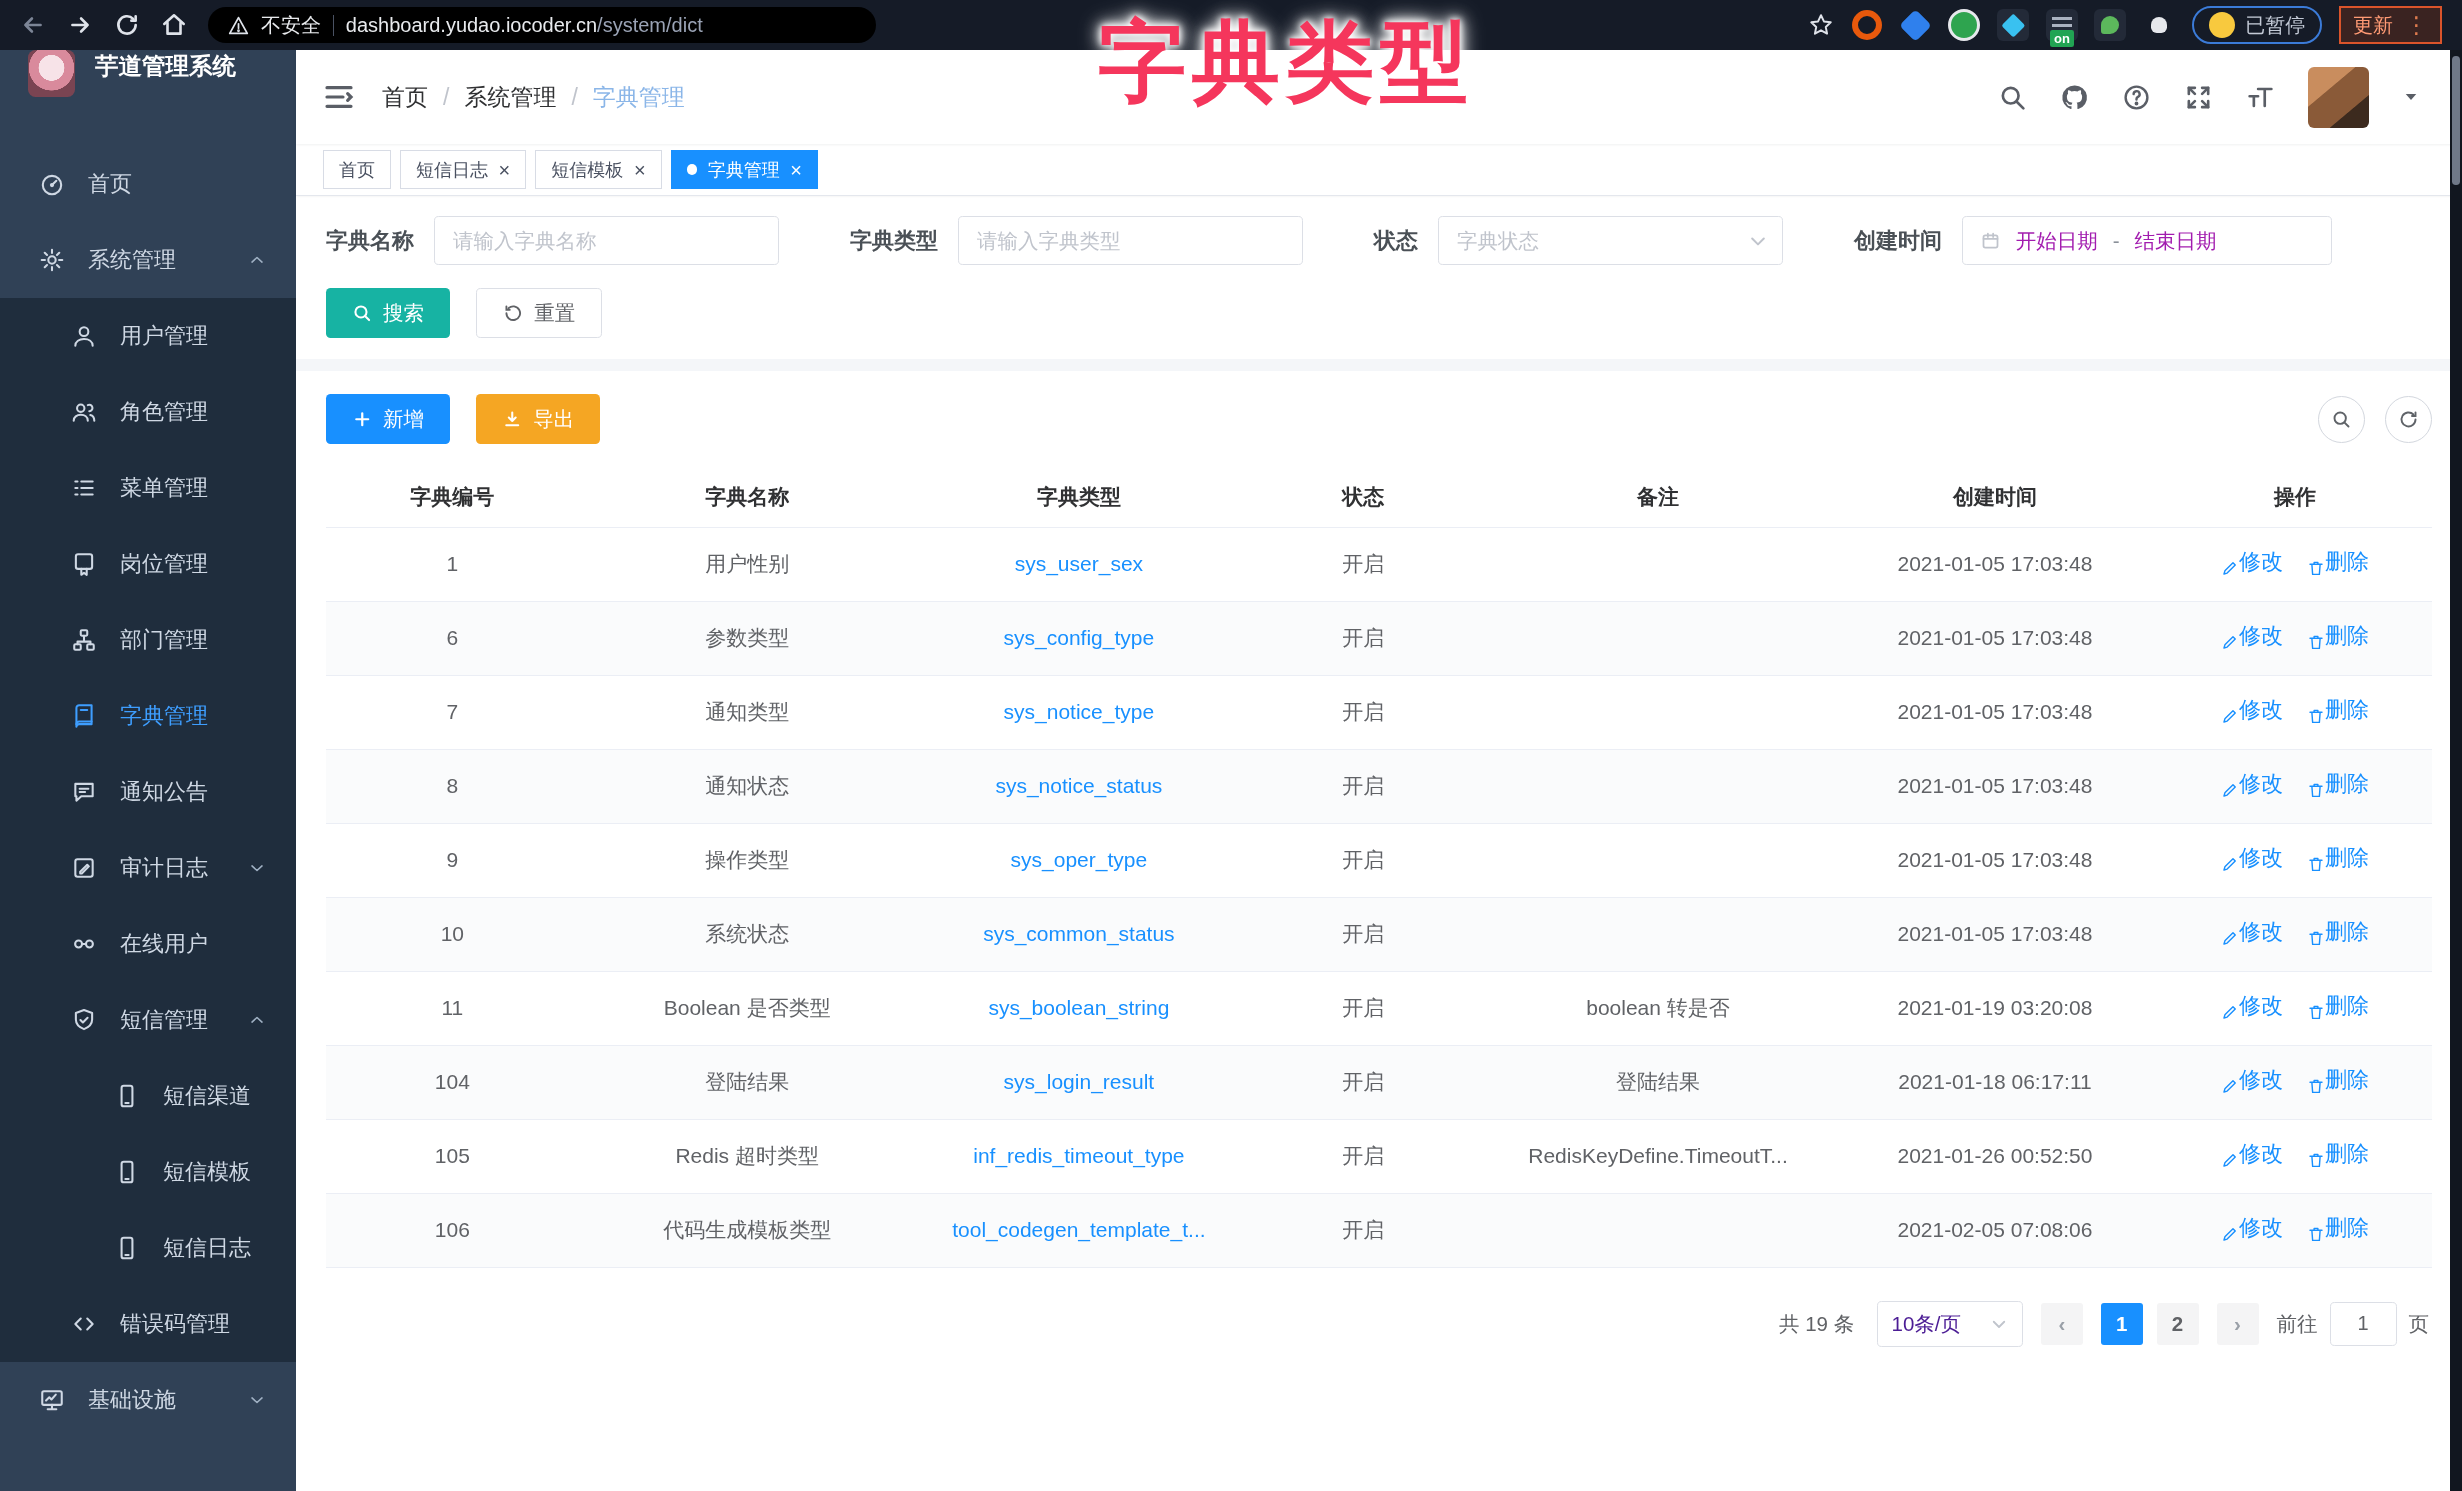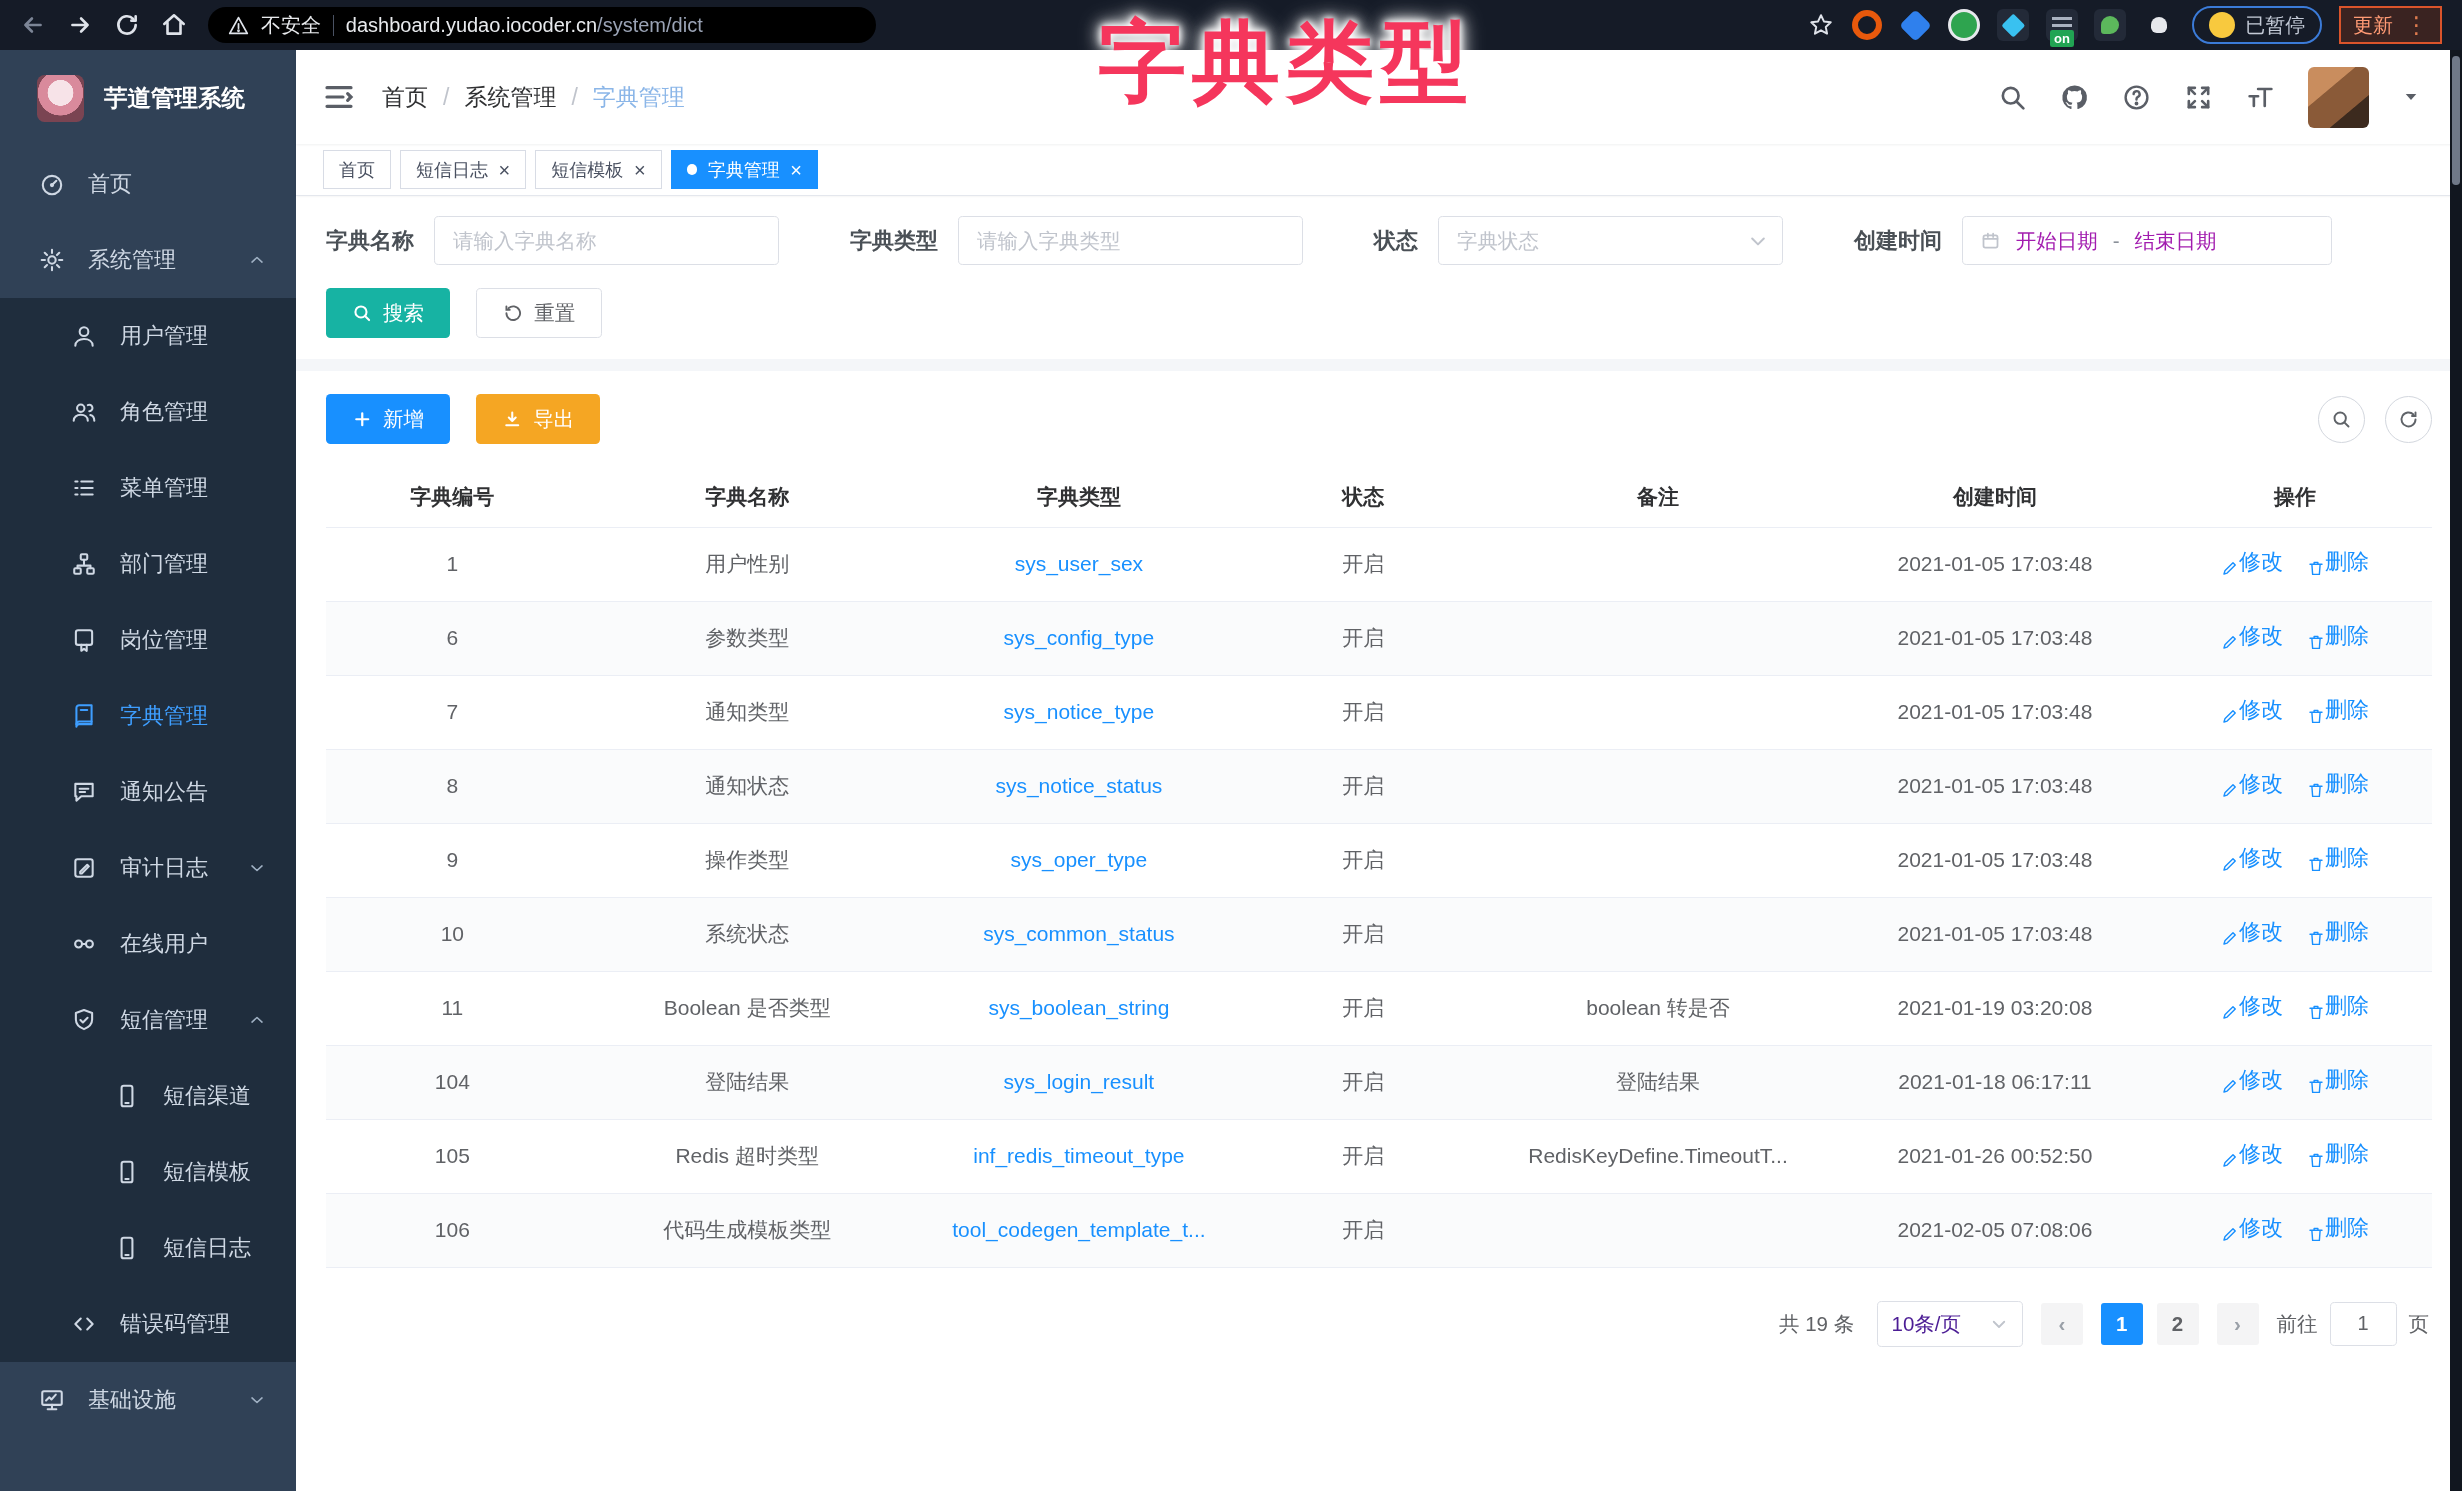--- a/index.html
+++ b/index.html
@@ -48,7 +48,7 @@
   
   .sidebar { width:296px; background:#304156; color:#bfcbd9; flex:0 0 auto;
     display:flex; flex-direction:column; }
-  .logo-row { height:96px; display:flex; align-items:center; padding-left:37px; gap:20px; }
+  .logo-row { height:96px; display:flex; padding-left:28px; gap:20px; }
   .logo-img { width:47px; height:47px; border-radius:7.6px; flex:0 0 auto;
     background:radial-gradient(circle at 50% 38%,#f7e3e8 0 34%,#d98a9c 35% 60%,#7a4452 61%); }
   .logo-title { color:#fff; font-size:23.5px; font-weight:700; }

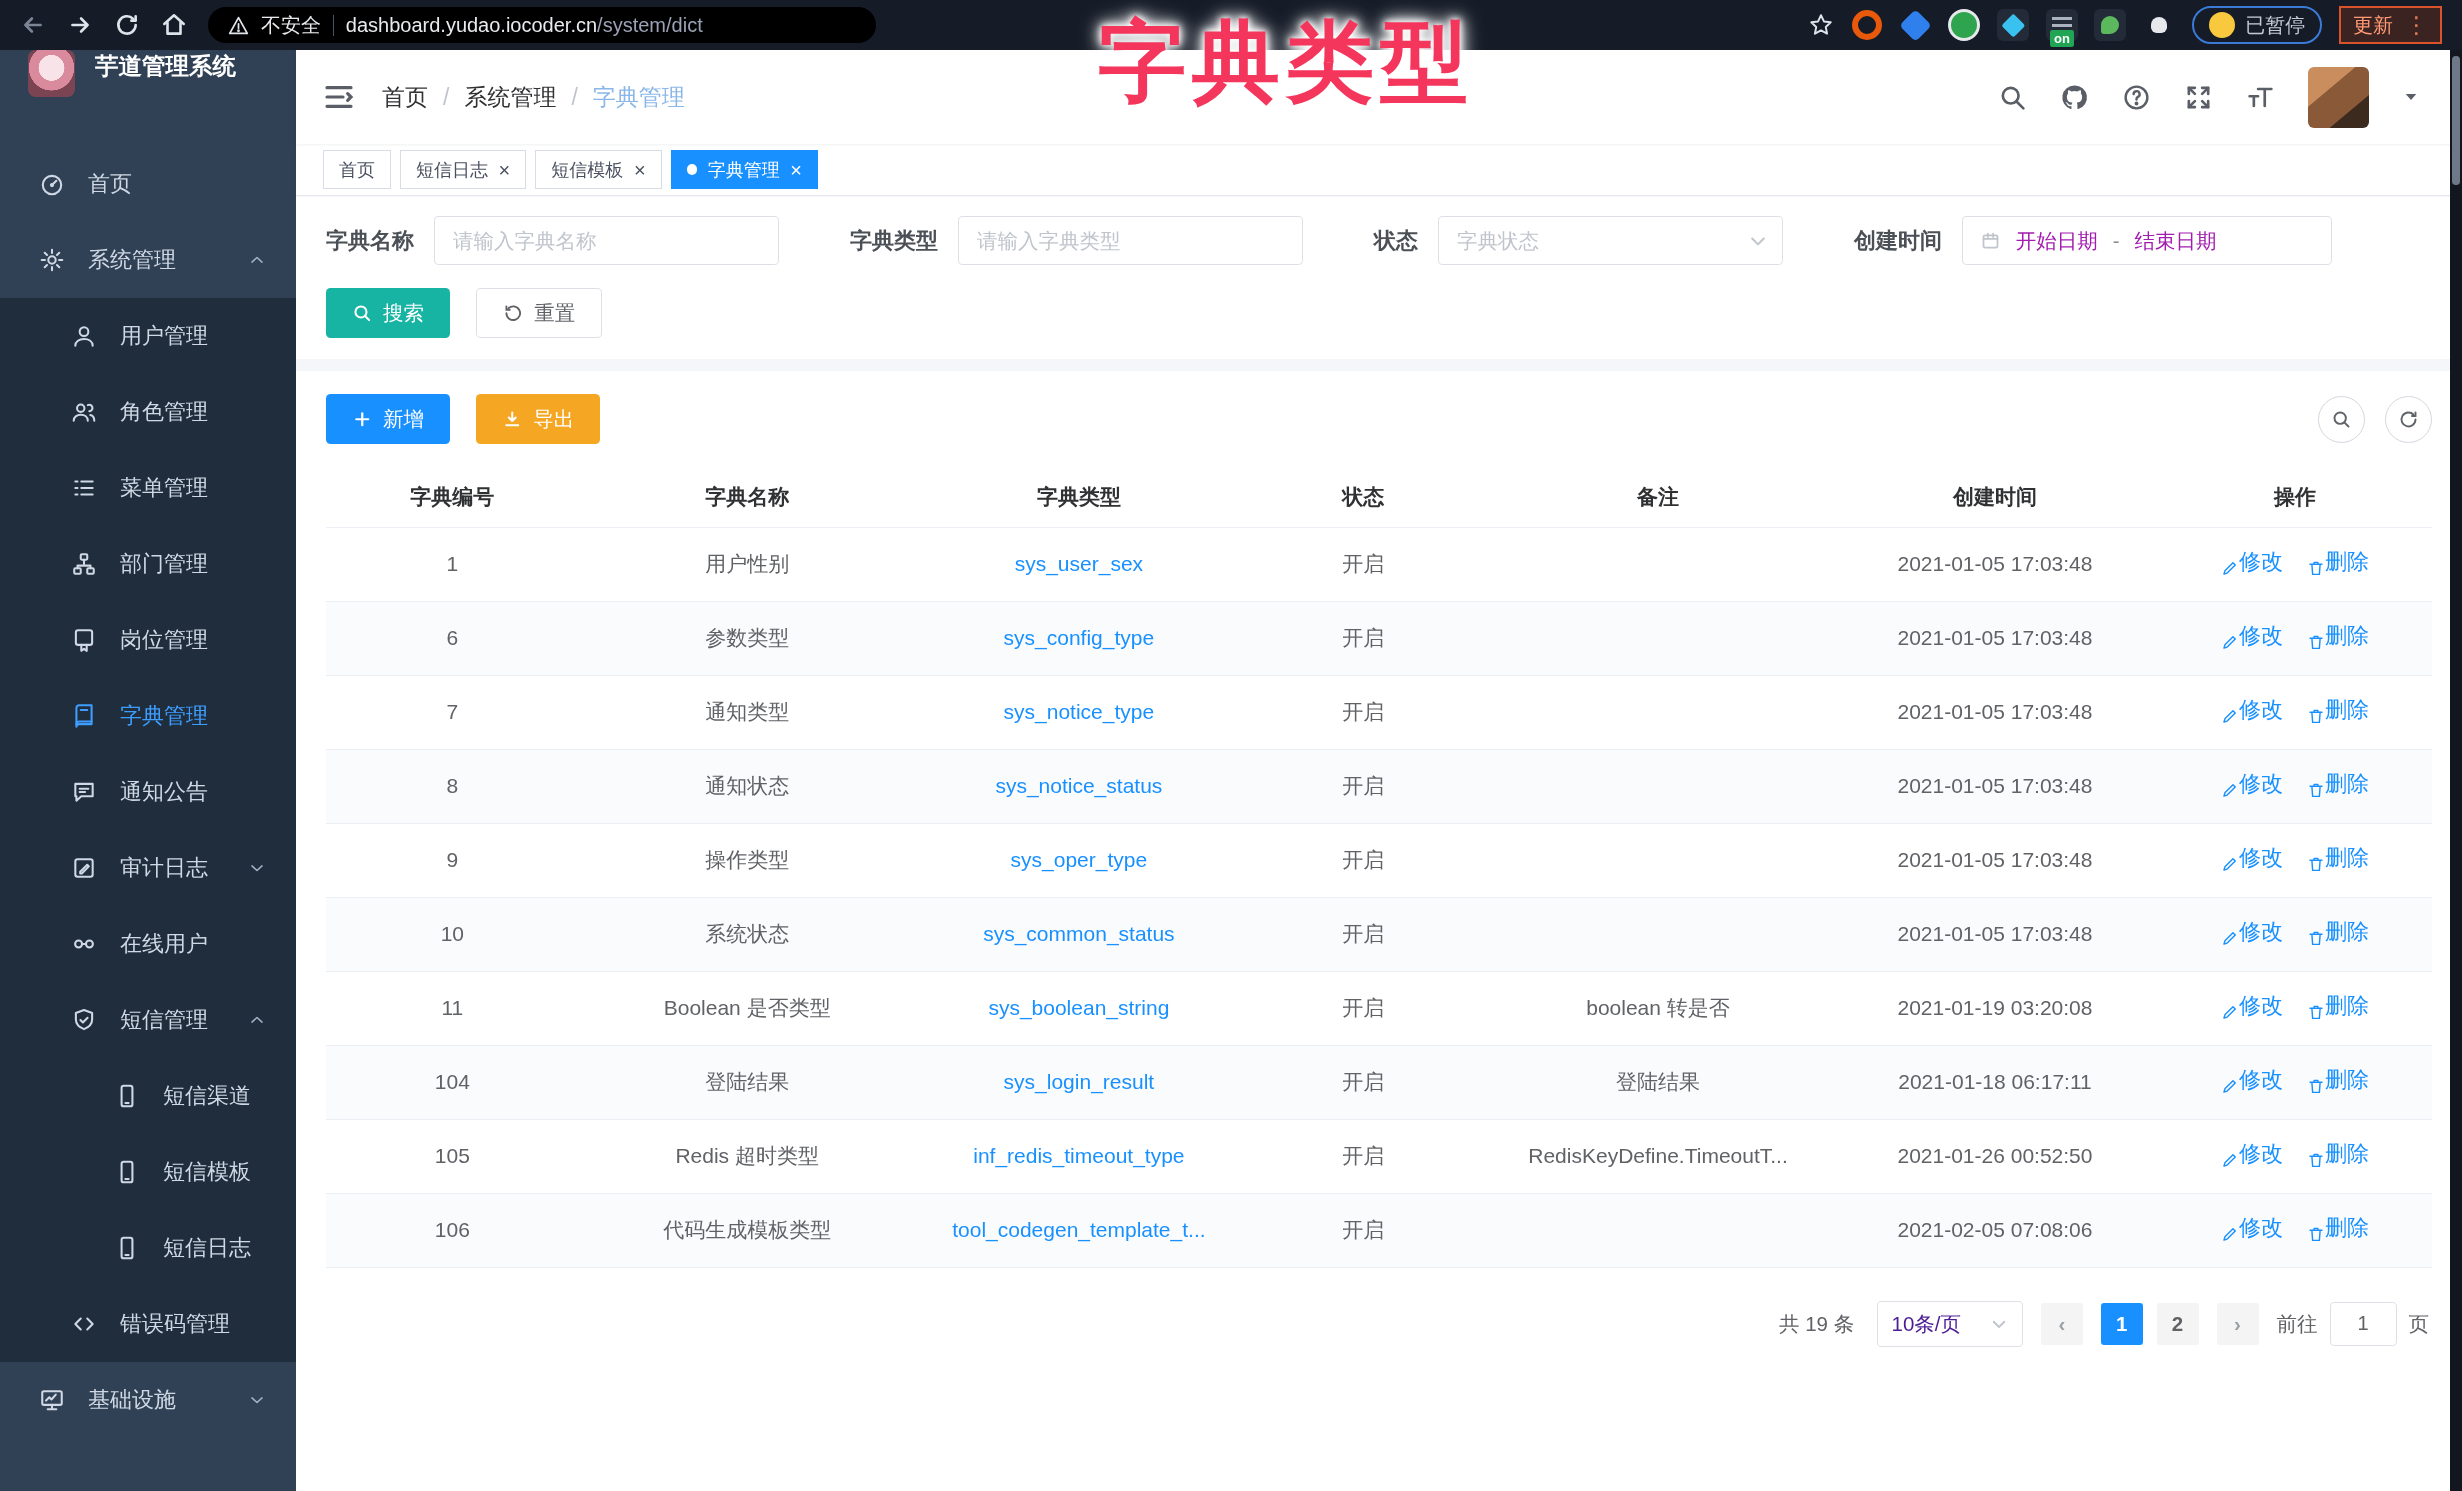--- a/index.html
+++ b/index.html
@@ -278,19 +278,19 @@
             </div>
             <div class="menu-item">
               <svg viewBox="0 0 24 24" fill="none" stroke="currentColor" stroke-width="1.9" stroke-linecap="round" stroke-linejoin="round">
+                <rect x="4.5" y="3" width="15" height="13.5" rx="2"></rect>
+                <path d="M9.5 16.5V22l2.5-1.8 2.5 1.8v-5.5"></path>
+              </svg>
+              <span class="mi-label">岗位管理</span>
+            </div>
+            <div class="menu-item">
+              <svg viewBox="0 0 24 24" fill="none" stroke="currentColor" stroke-width="1.9" stroke-linecap="round" stroke-linejoin="round">
                 <rect x="9" y="3" width="6" height="5" rx="1"></rect>
                 <rect x="3" y="16" width="6" height="5" rx="1"></rect>
                 <rect x="15" y="16" width="6" height="5" rx="1"></rect>
                 <path d="M12 8v4M6 16v-2.5h12V16"></path>
               </svg>
               <span class="mi-label">部门管理</span>
-            </div>
-            <div class="menu-item">
-              <svg viewBox="0 0 24 24" fill="none" stroke="currentColor" stroke-width="1.9" stroke-linecap="round" stroke-linejoin="round">
-                <rect x="4.5" y="3" width="15" height="13.5" rx="2"></rect>
-                <path d="M9.5 16.5V22l2.5-1.8 2.5 1.8v-5.5"></path>
-              </svg>
-              <span class="mi-label">岗位管理</span>
             </div>
             <div class="menu-item active">
               <svg viewBox="0 0 24 24" fill="none" stroke="currentColor" stroke-width="1.9" stroke-linecap="round" stroke-linejoin="round">

